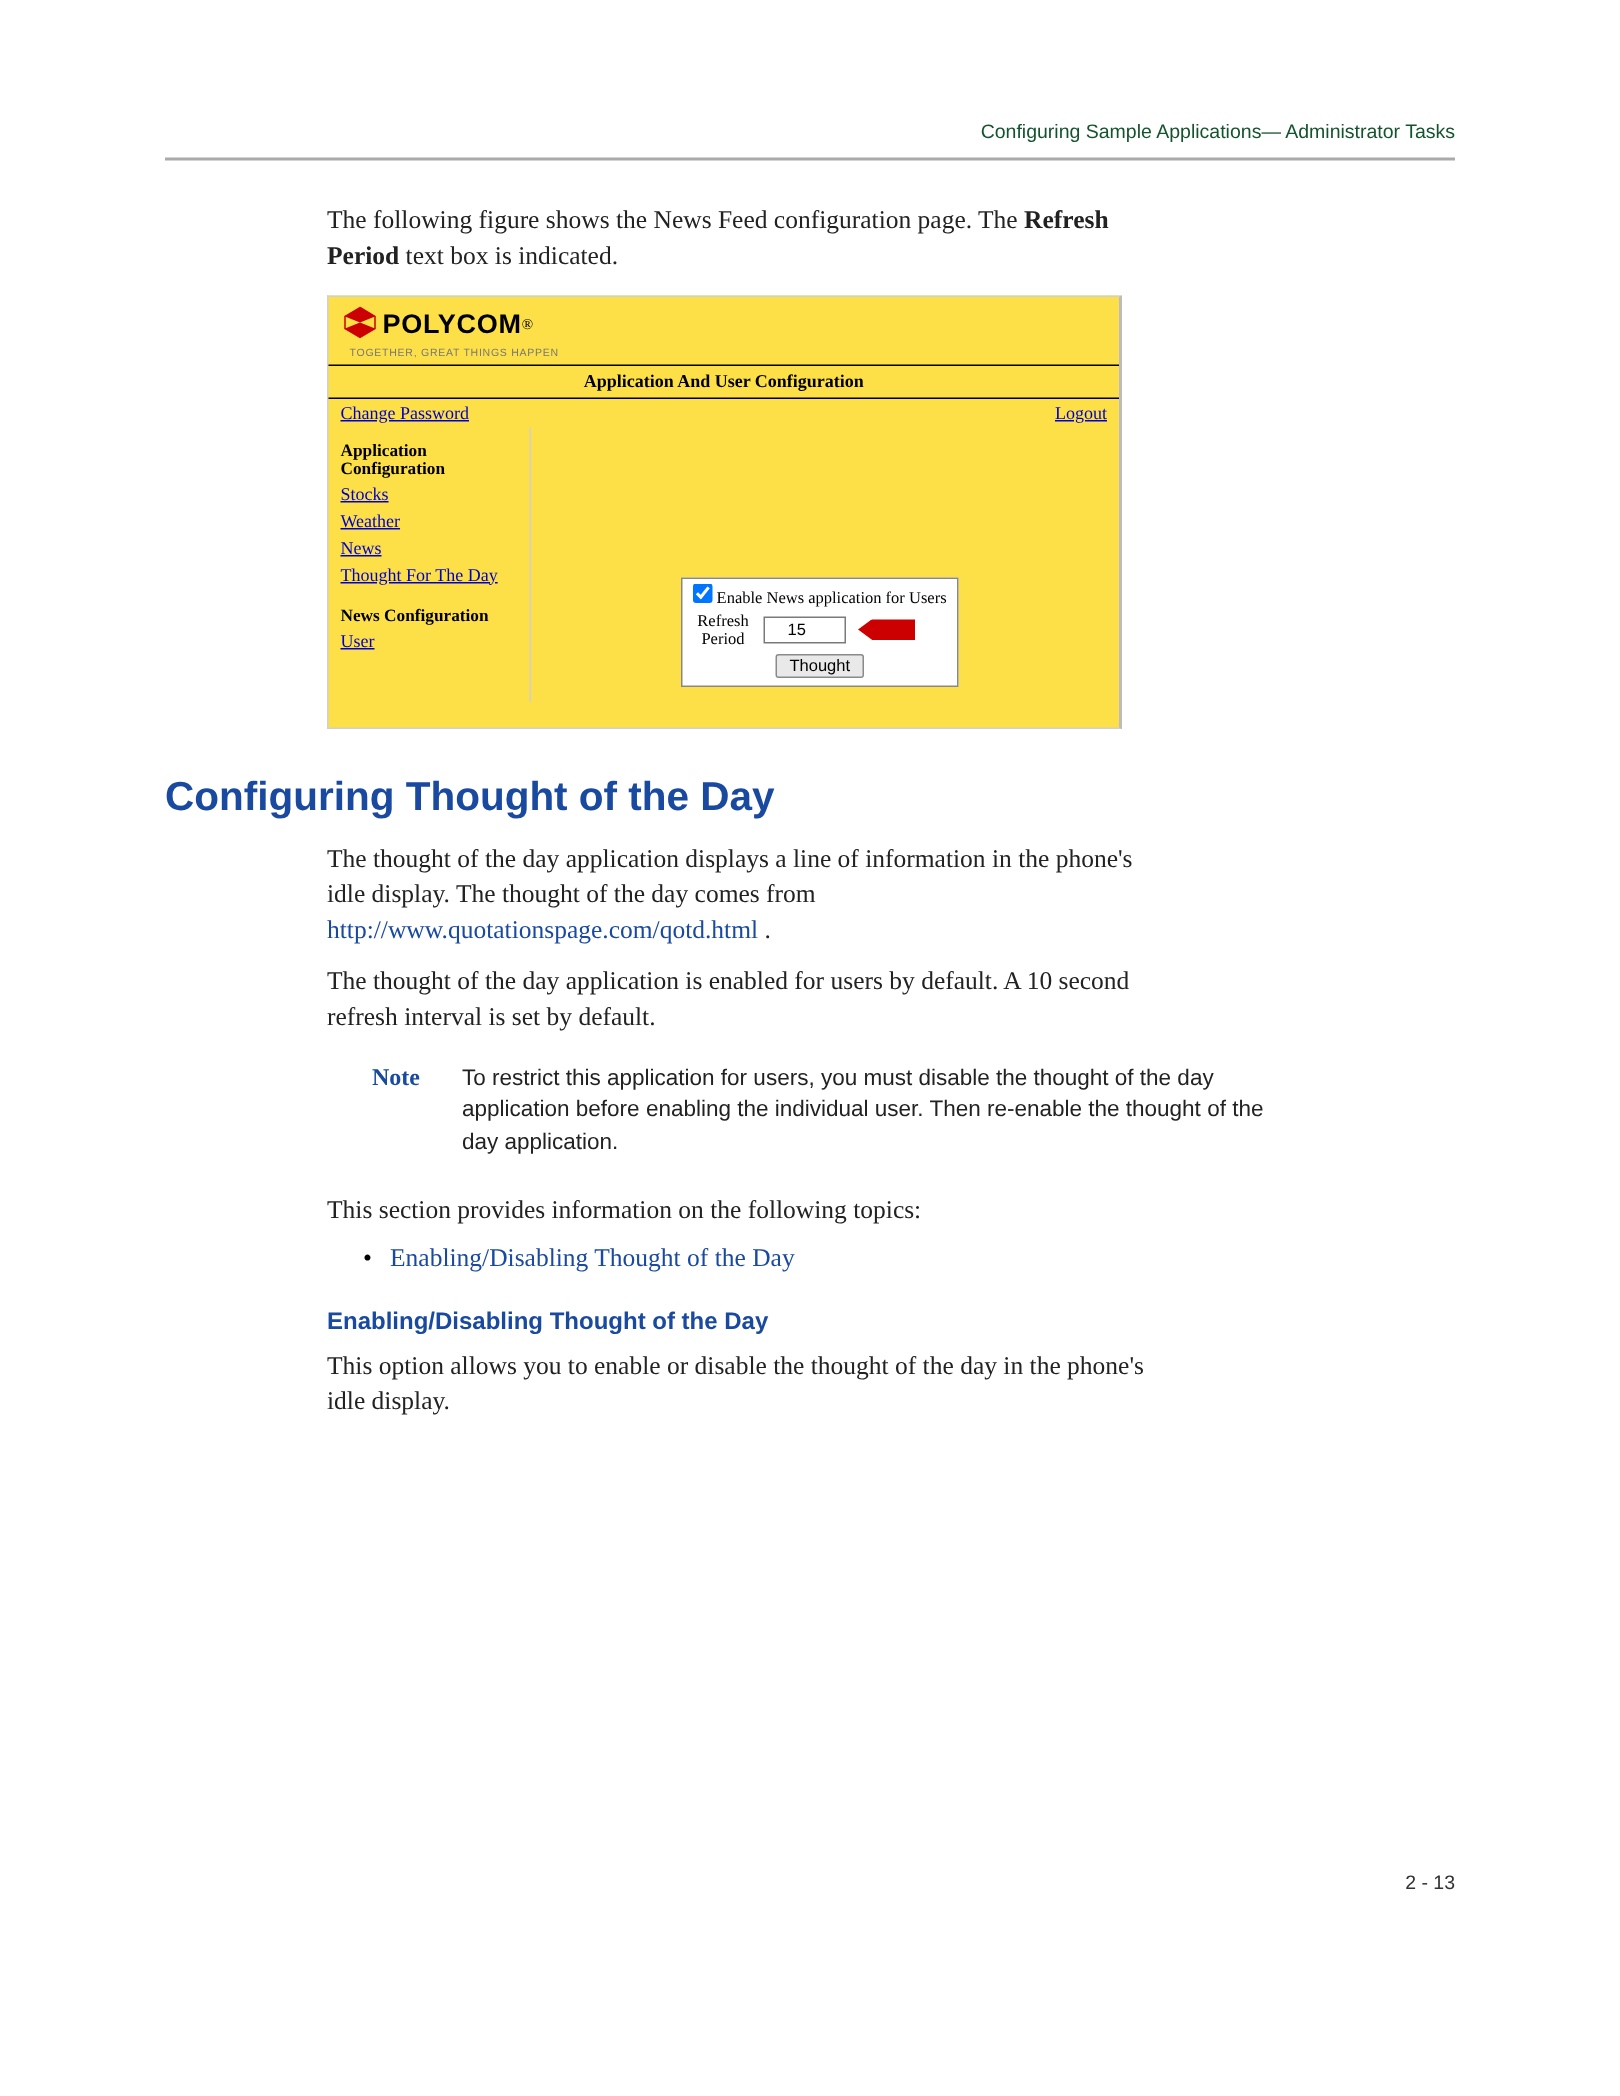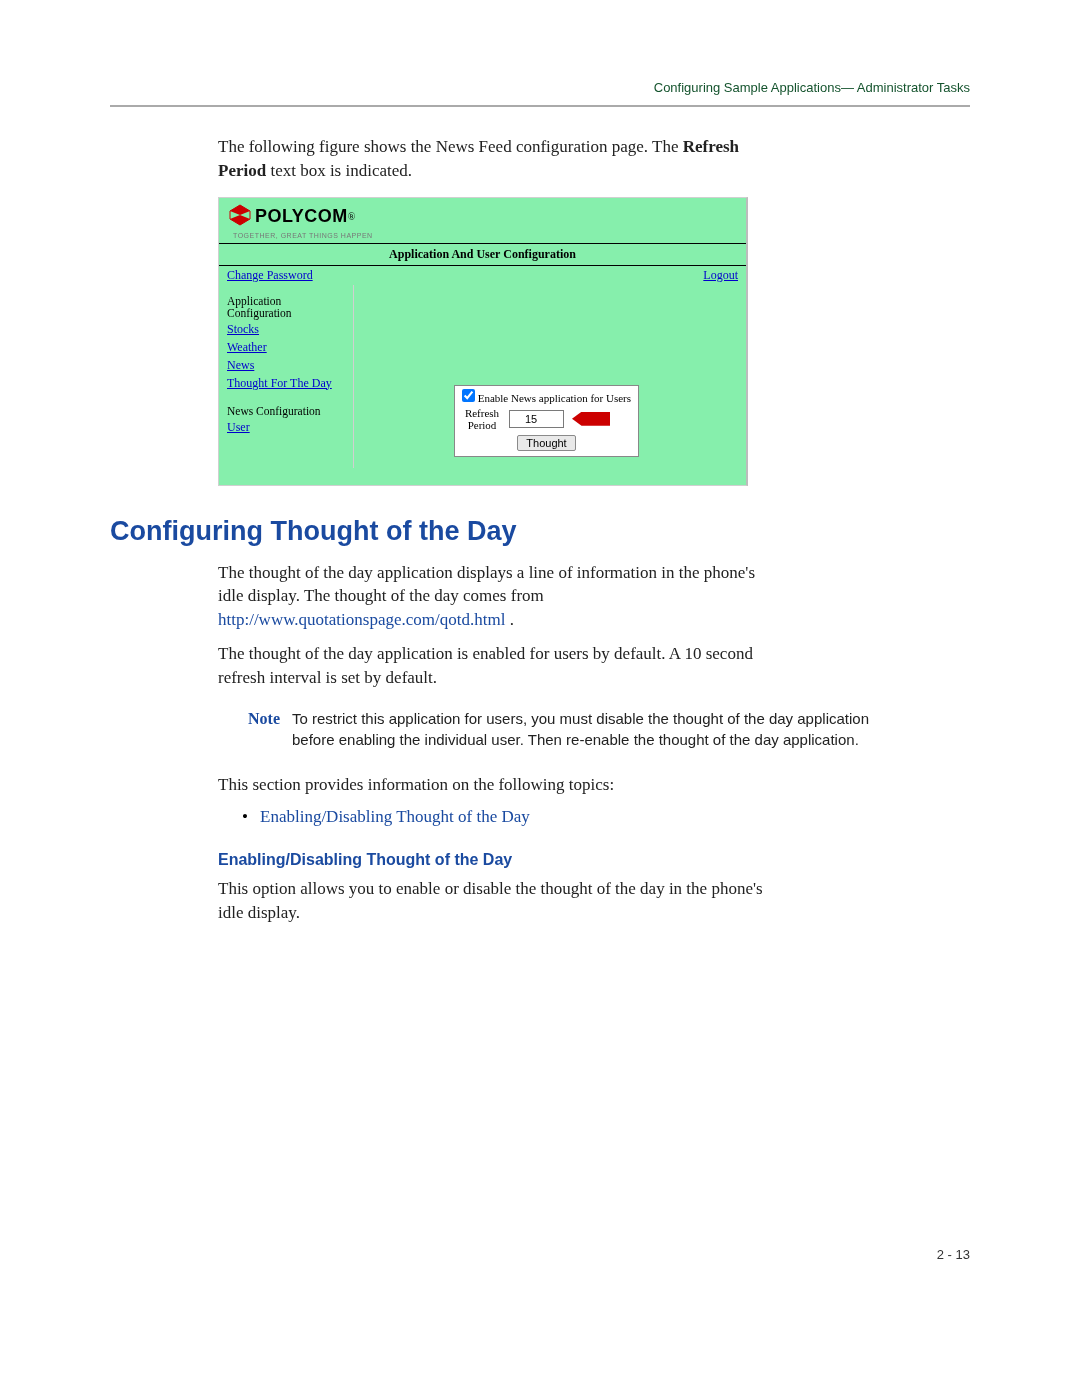--- a/index.html
+++ b/index.html
@@ -47,7 +47,7 @@
     border: 1px solid #d0d0d0;
     border-right: 2px solid #bcbcbc;
     width: 530px;
-    background: #86efac;
+    background: #fde047;
     font-family: 'Times New Roman', Times, serif;
     font-size: 12px;
     position: relative;

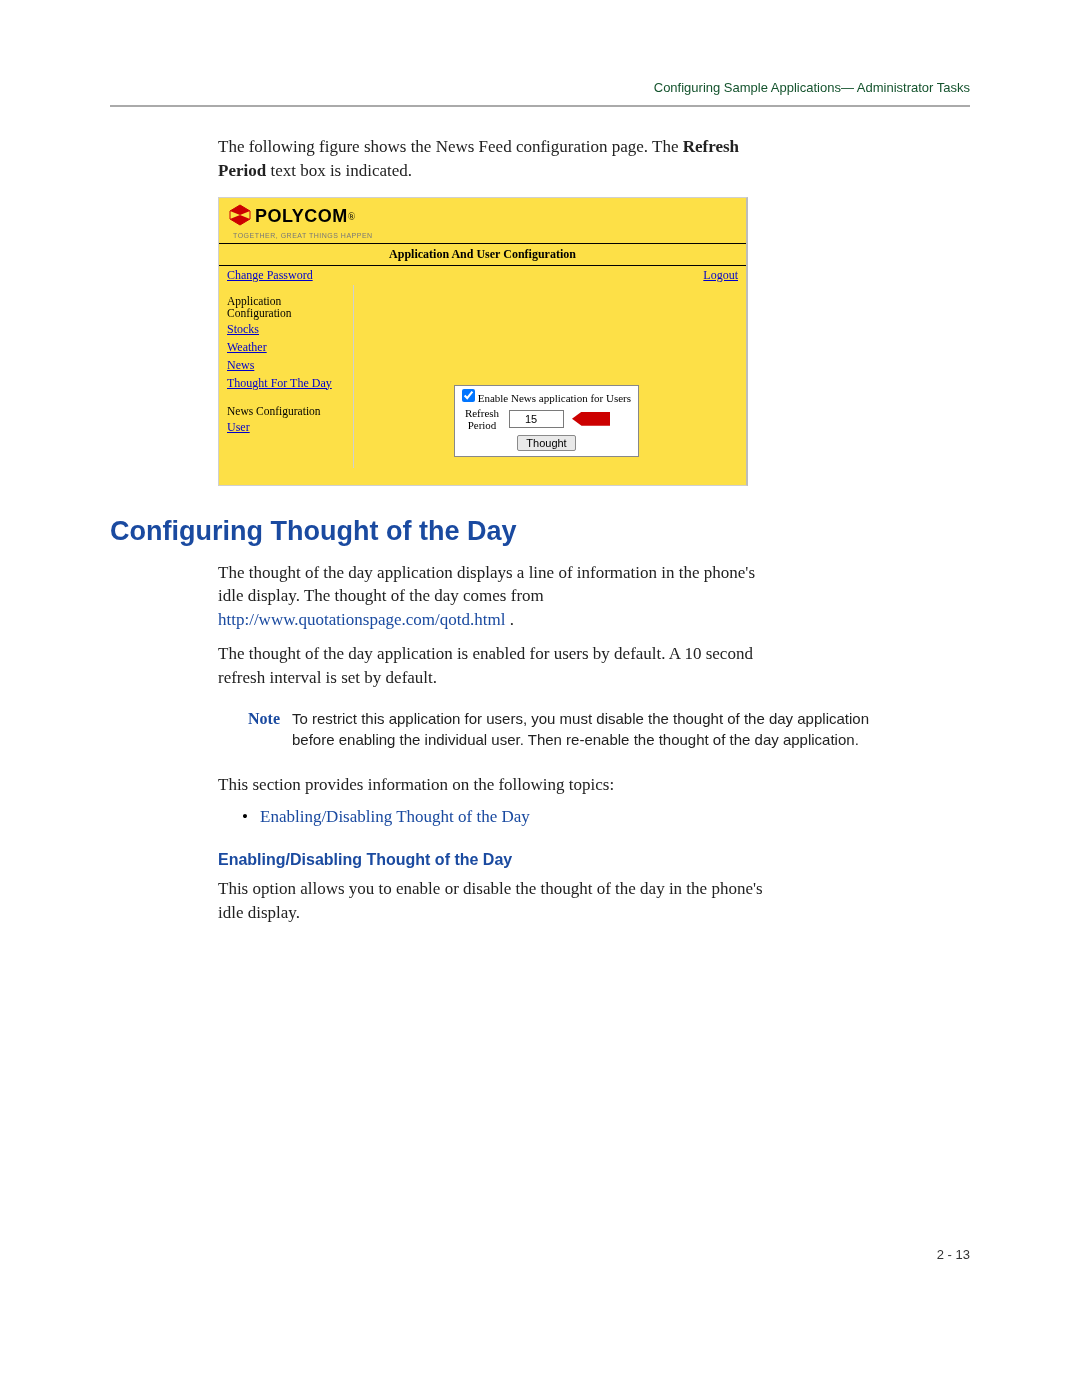--- a/index.html
+++ b/index.html
@@ -100,7 +100,7 @@
     border-right: 1px solid #d0d0d0;
   }
   .fig-left-h {
-    font-weight: normal;
+    font-weight: bold;
     font-size: 11.5px;
     margin: 4px 0 3px 0;
   }

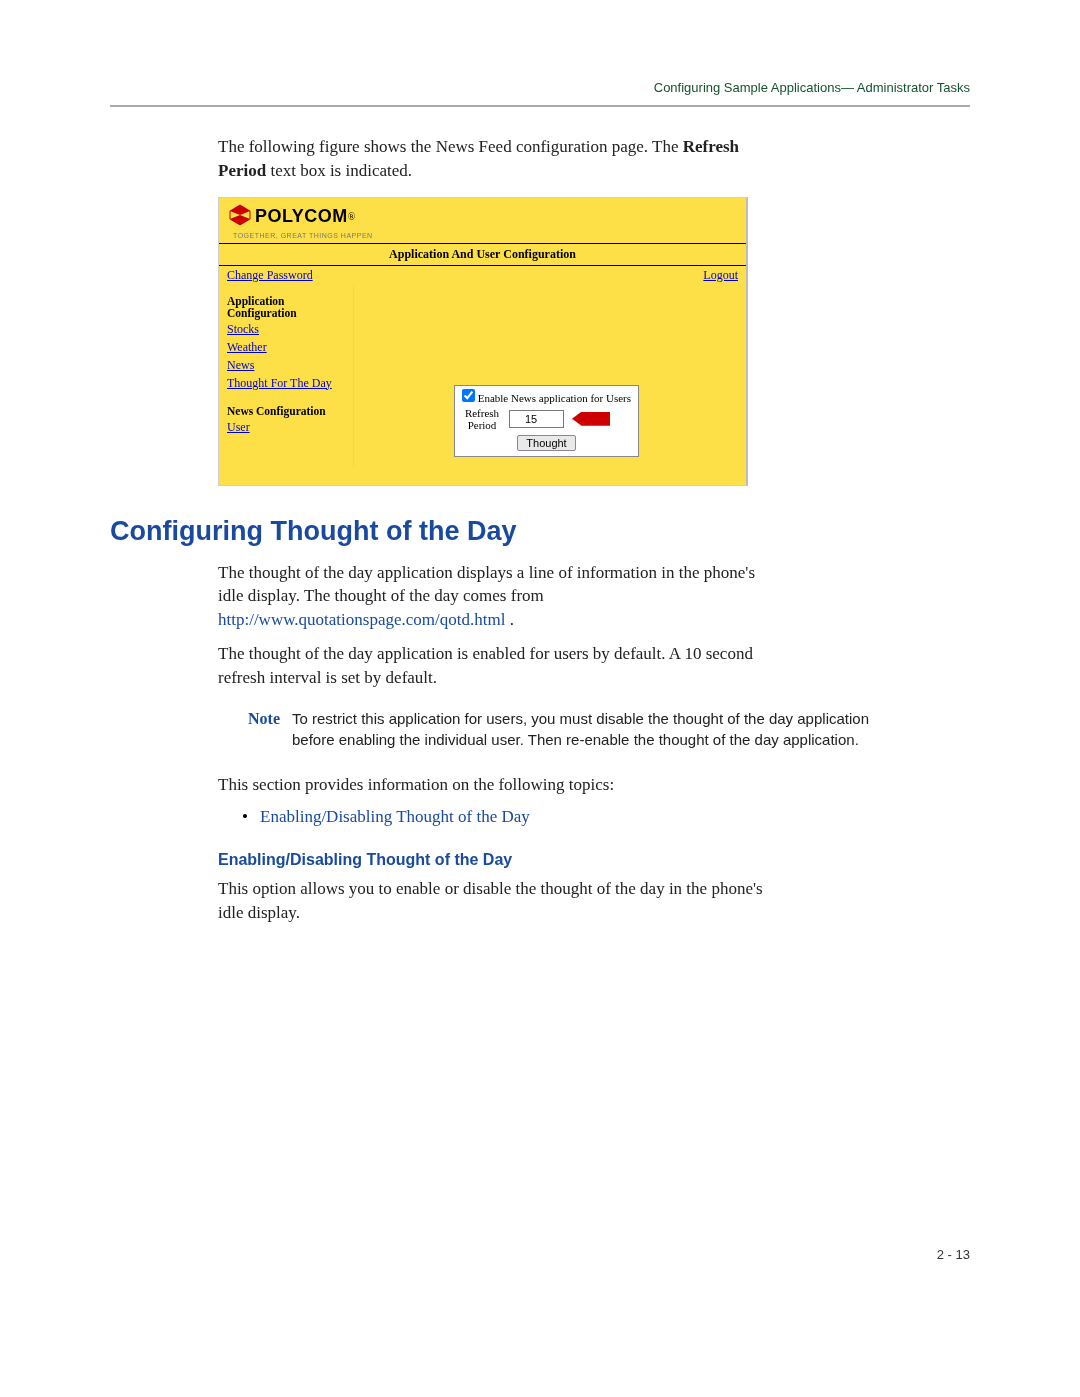--- a/index.html
+++ b/index.html
@@ -183,7 +183,7 @@
     align-items: flex-start;
     margin: 18px 0 22px 120px;
     width: 640px;
-    gap: 12px;
+    gap: 28px;
     justify-content: space-between;
   }
   .note-label {

